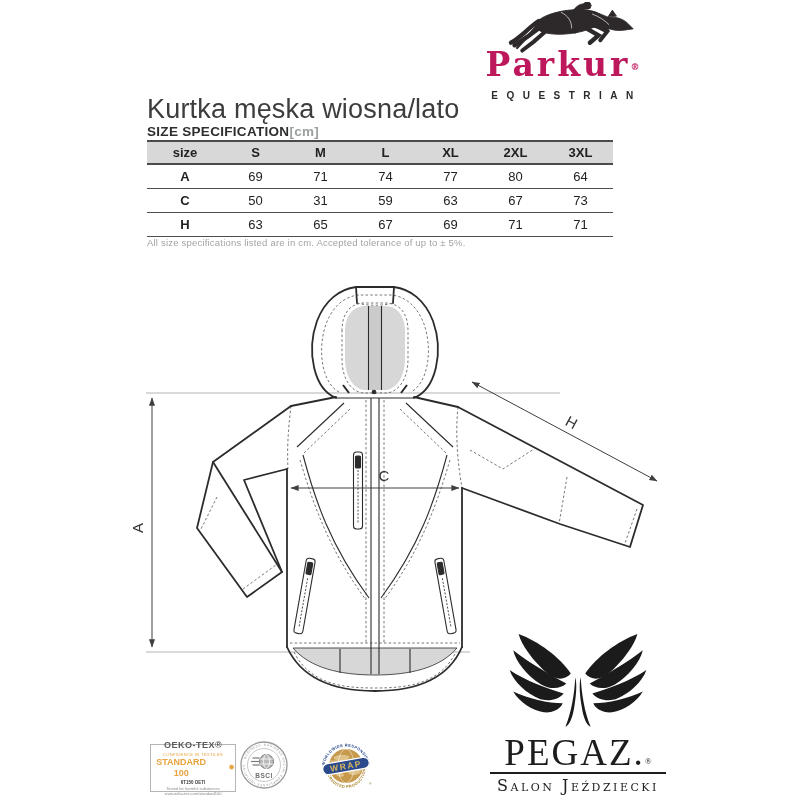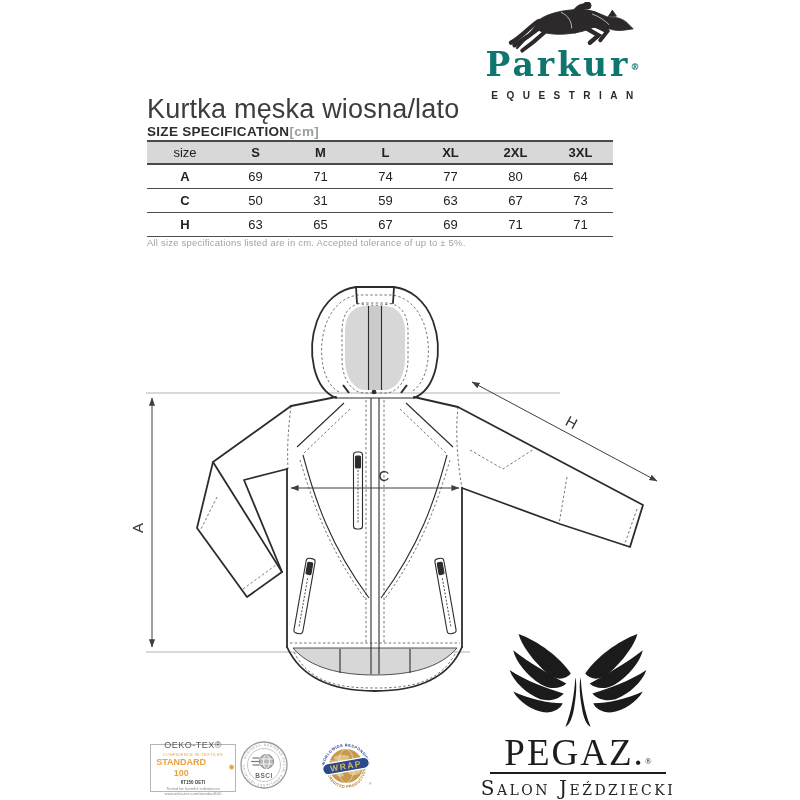--- a/index.html
+++ b/index.html
@@ -10,7 +10,7 @@
   
   .parkur{left:430px;top:2px;width:265px;text-align:center;}
   .parkur-word{font-family:"DejaVu Serif","Liberation Serif",serif;font-weight:bold;
-               font-size:33px;letter-spacing:3px;color:#0f766e;line-height:0.85;margin-top:-7px;}
+               font-size:33px;letter-spacing:3px;color:#be185d;line-height:0.85;margin-top:-7px;}
   .parkur-word .reg{font-size:9px;letter-spacing:0;vertical-align:6px;}
   .parkur-sub{font-size:10px;font-weight:bold;letter-spacing:8.5px;text-indent:8px;
               color:#2d292b;margin-top:11px;}

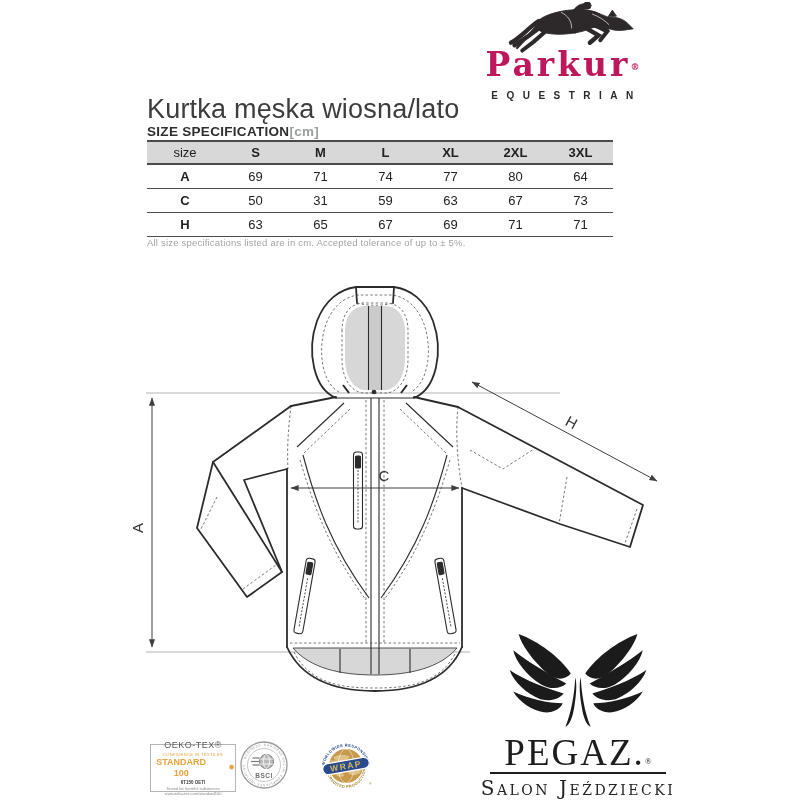--- a/index.html
+++ b/index.html
@@ -26,7 +26,7 @@
   table.spec col.c0{width:76px;}
   table.spec thead tr{background:#d8d8d8;}
   table.spec th,table.spec td{padding:0;text-align:center;font-weight:bold;height:21px;}
-  table.spec thead th.size-h{font-weight:normal;}
+  table.spec thead th.size-h{font-weight:bold;}
   table.spec thead tr{border-bottom:2px solid #4a4a4a;}
   table.spec tbody tr{border-bottom:1px solid #4f4f4f;}
   table.spec tbody td{font-weight:normal;height:23px;}

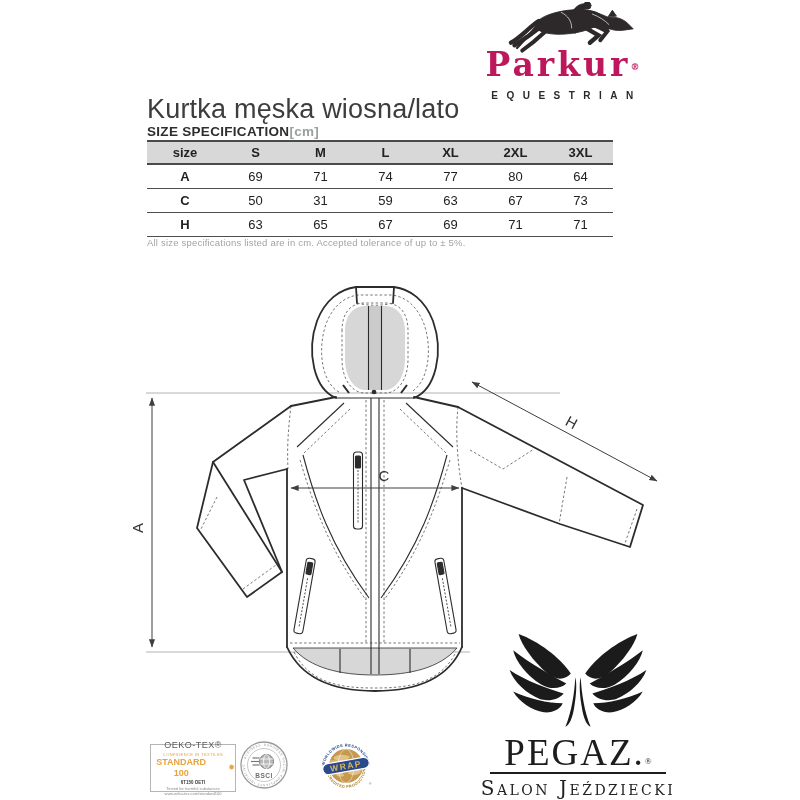--- a/index.html
+++ b/index.html
@@ -37,7 +37,7 @@
   .oeko{left:150px;top:744px;width:84px;height:46px;border:1px solid #b5b5b5;
         display:flex;flex-direction:column;justify-content:center;align-items:center;
         text-align:center;line-height:1.25;background:#fff;}
-  .oeko .l1{font-size:9px;font-weight:normal;color:#58595b;letter-spacing:0.5px;}
+  .oeko .l1{font-size:9px;font-weight:bold;color:#58595b;letter-spacing:0.5px;}
   .oeko .l2{font-size:4px;color:#e8a33d;letter-spacing:0.4px;}
   .oeko .l3{font-size:9px;font-weight:bold;color:#e8a33d;display:flex;align-items:center;gap:17px;}
   .oeko .sun{font-size:8px;color:#e8a33d;}

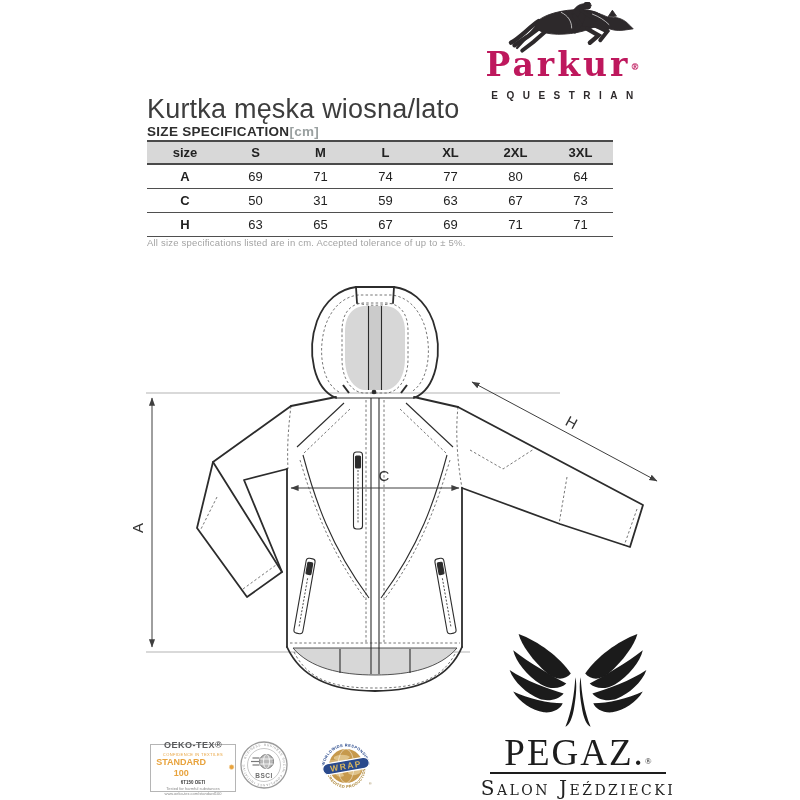--- a/index.html
+++ b/index.html
@@ -53,7 +53,7 @@
   .pegaz-name .reg{font-size:9px;letter-spacing:0;vertical-align:1px;color:#1d1d1d;}
   .pegaz-rule{width:176px;border-bottom:2px solid #1d1d1d;margin:1px auto 2px auto;}
   .pegaz-sub{font-family:"DejaVu Serif","Liberation Serif",serif;font-variant:small-caps;
-             font-size:20px;letter-spacing:2.5px;color:#222;}
+             font-size:16px;letter-spacing:2.5px;color:#222;}
 </style>
 </head>
 <body>

